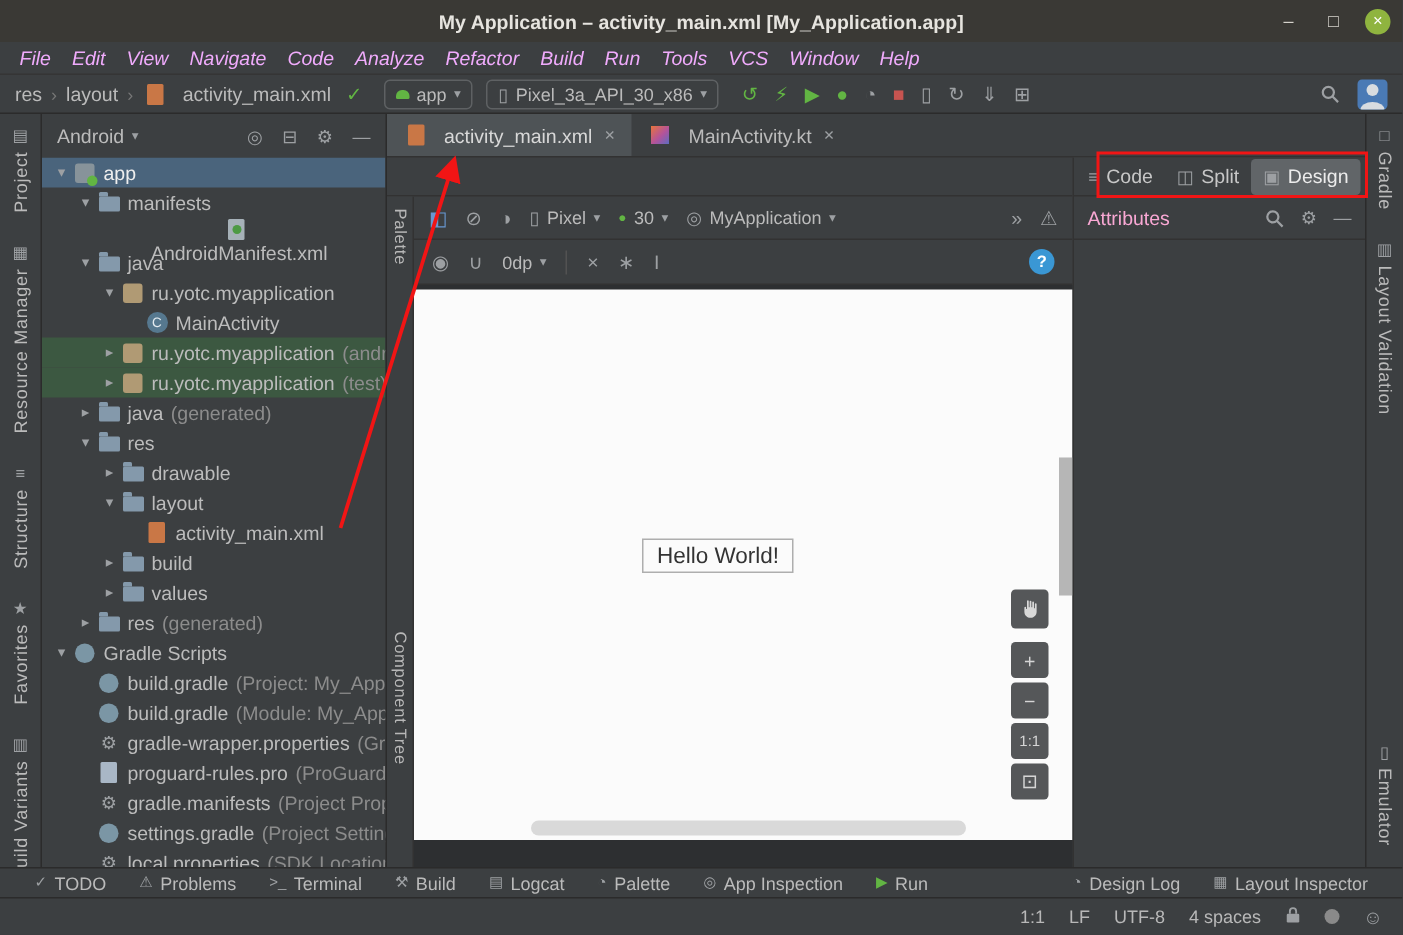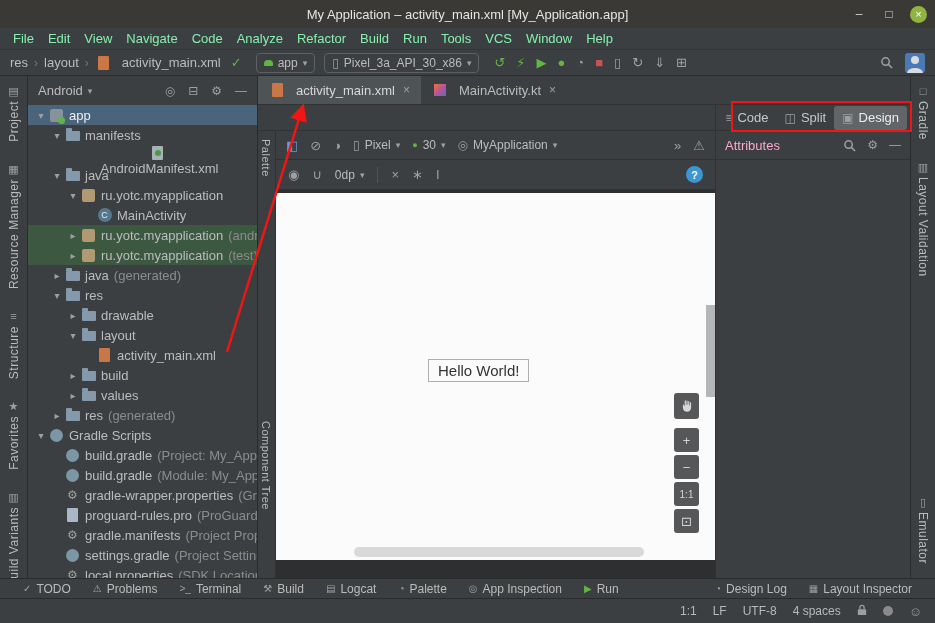--- a/index.html
+++ b/index.html
@@ -8,7 +8,7 @@
 
 
 .titlebar{position:absolute;top:0;left:0;right:0;height:28px;background:#3a3935;display:flex;align-items:center;justify-content:center;}
-.tb-title{color:#e6e4df;font-weight:normal;font-size:13px;}
+.tb-title{color:#e6e4df;font-weight:bold;font-size:13px;}
 .win-controls{position:absolute;right:8px;top:0;height:28px;display:flex;align-items:center;gap:12px;}
 .win-btn{width:18px;height:18px;display:flex;align-items:center;justify-content:center;color:#d5d3cc;font-size:12px;cursor:default;}
 .win-close{width:17px;height:17px;border-radius:50%;background:#8fb43f;color:#fff;font-size:11px;}

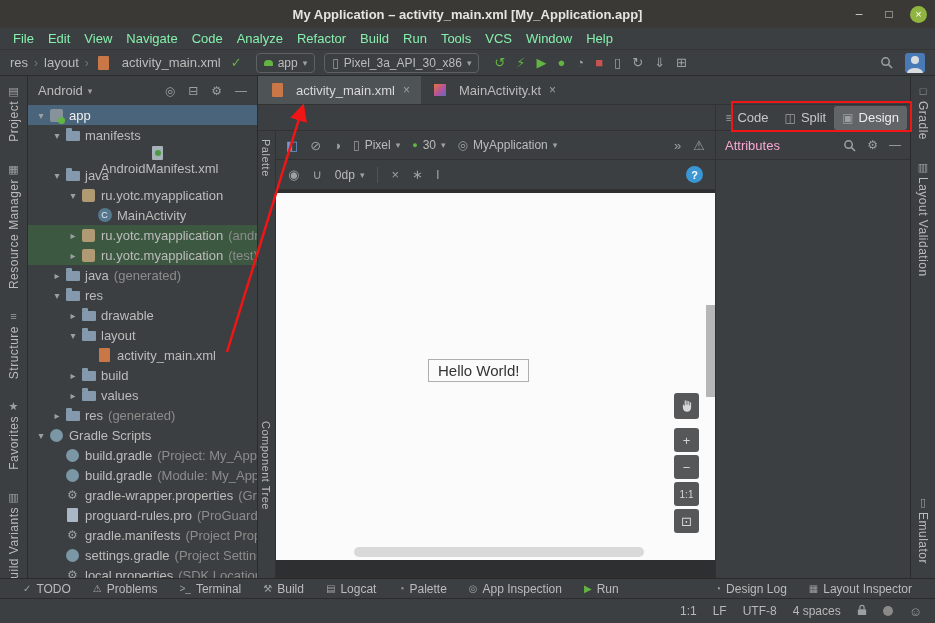--- a/index.html
+++ b/index.html
@@ -15,7 +15,7 @@
 
 
 .menubar{position:absolute;top:28px;left:0;right:0;height:22px;background:#3c3f41;display:flex;align-items:center;padding-left:6px;border-bottom:1px solid #353535;}
-.menu-item{padding:0 7px;height:100%;display:flex;align-items:center;color:#86efac;}
+.menu-item{padding:0 7px;height:100%;display:flex;align-items:center;color:#f0abfc;font-style:italic;}
 
 
 .toolbar{position:absolute;top:50px;left:0;right:0;height:26px;background:#3c3f41;border-bottom:1px solid #2b2b2b;display:flex;align-items:center;padding:0 10px;}

